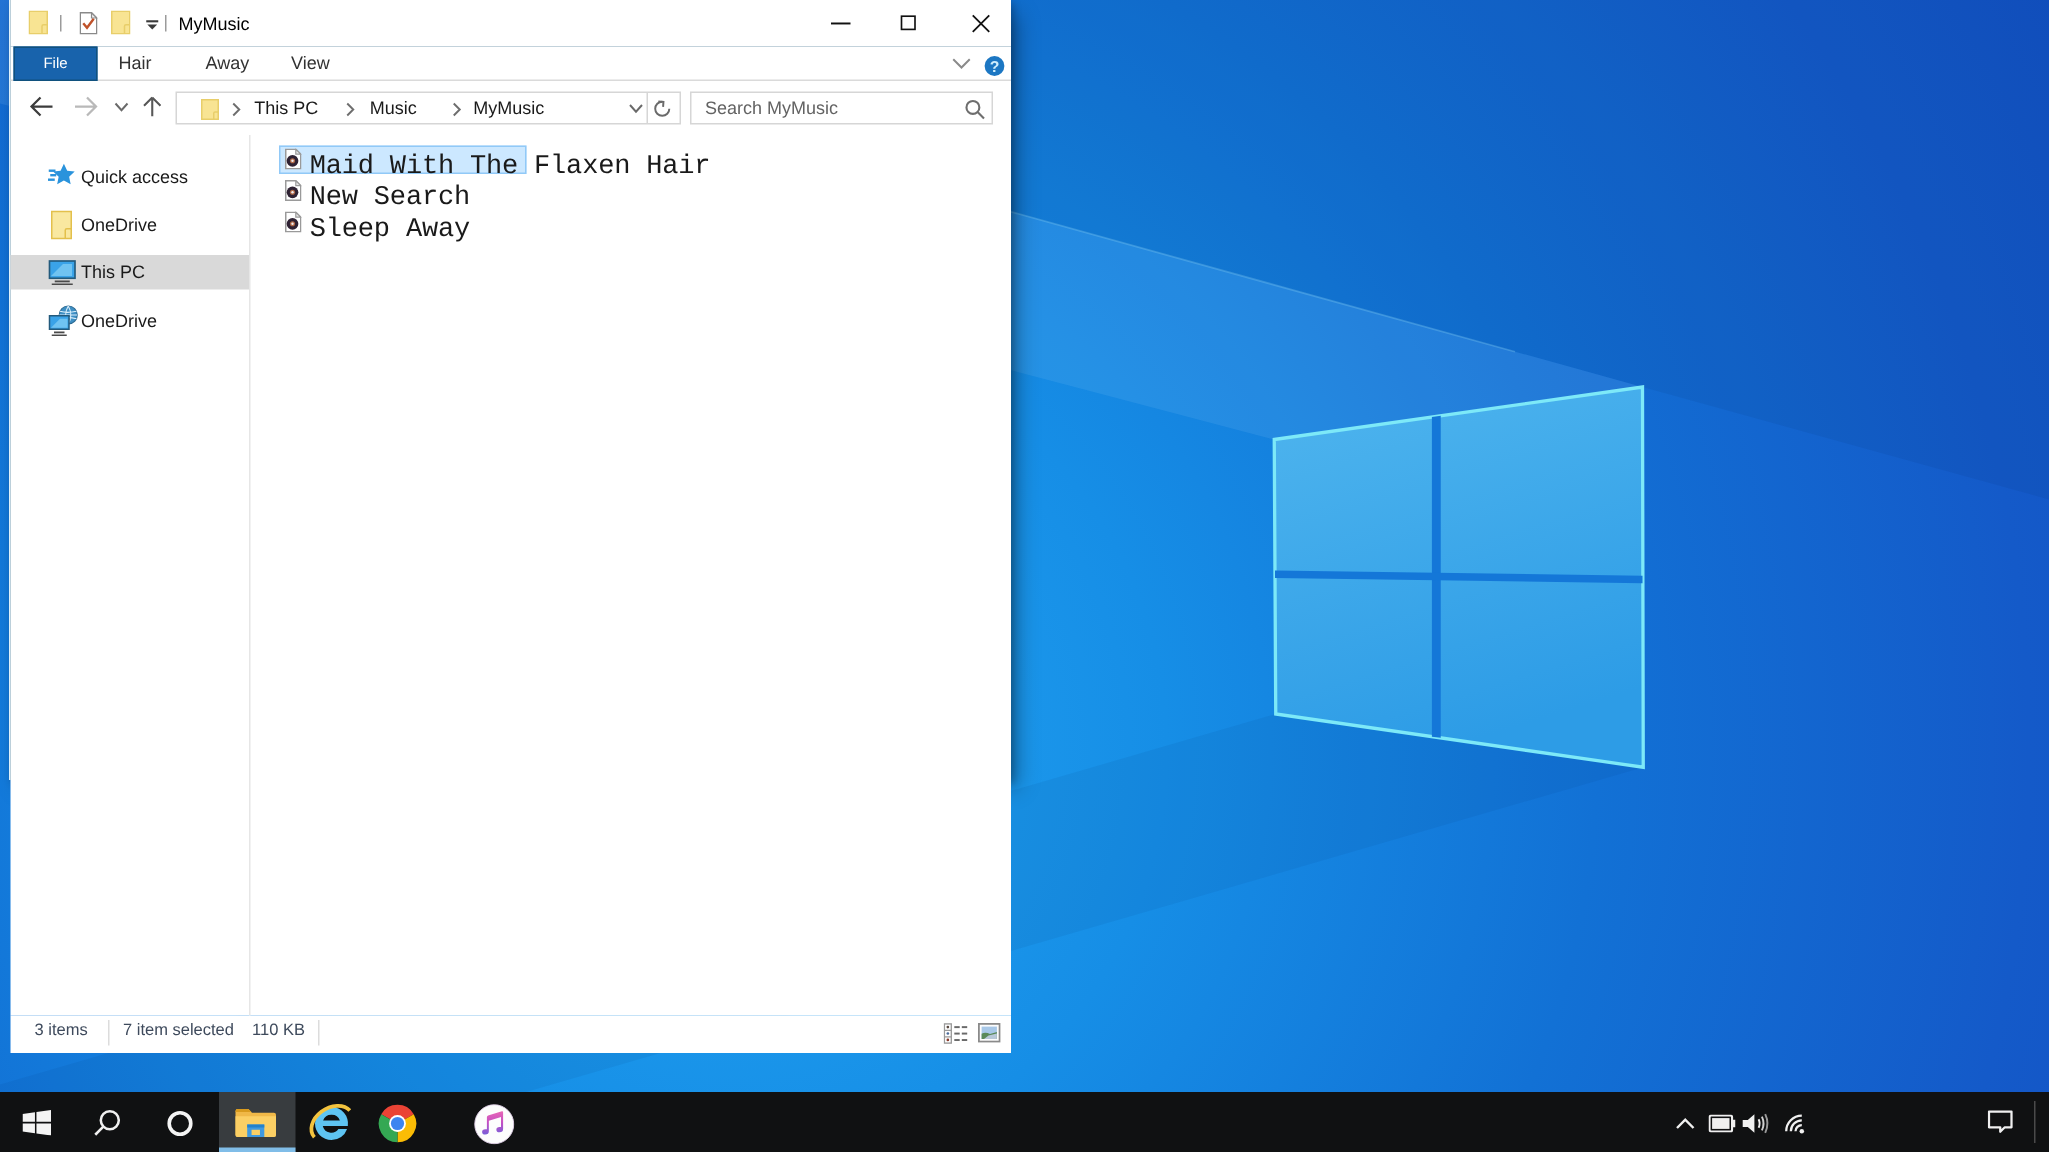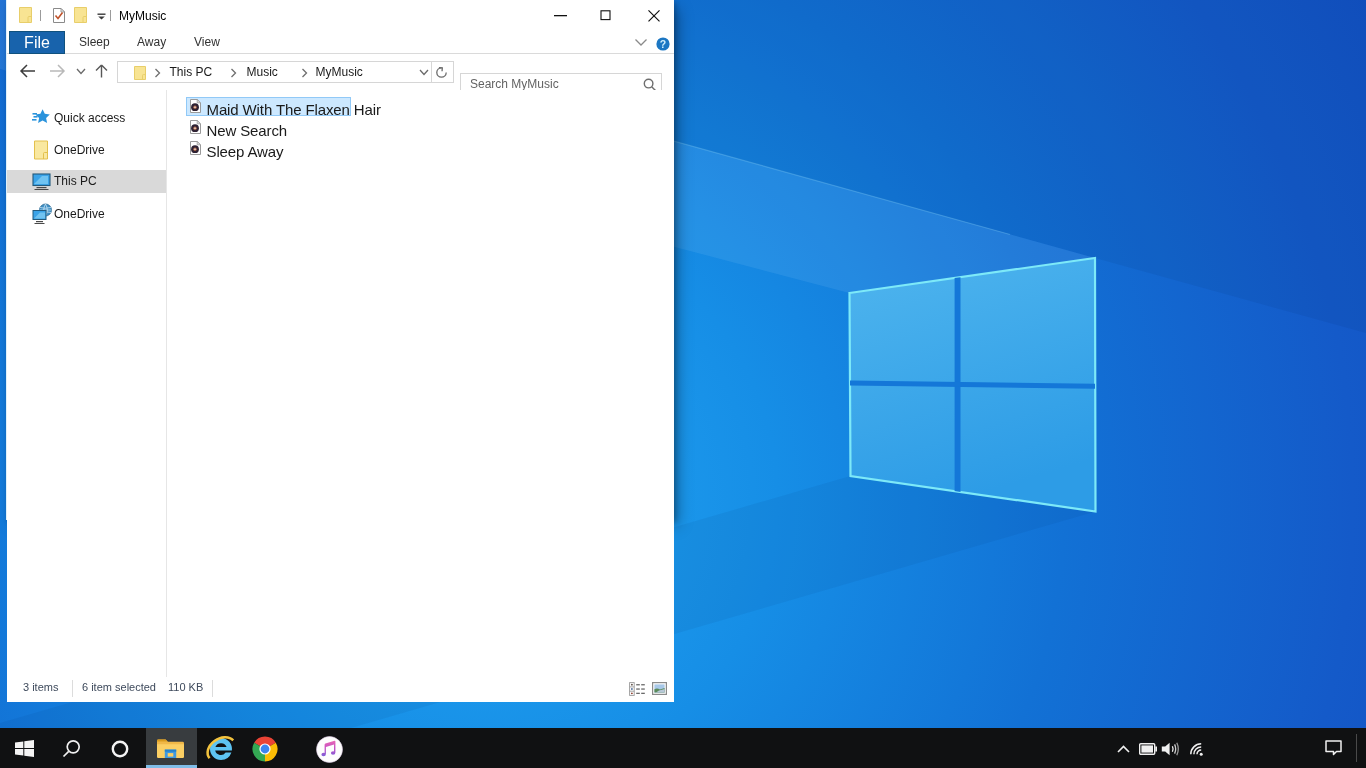--- a/index.html
+++ b/index.html
@@ -18,7 +18,7 @@
   #tabrow { position:absolute; left:0; top:31px; width:100%; height:23px; background:#fff;
     border-bottom:1px solid #dadada; }
   #filetab { position:absolute; left:2px; top:0; width:56px; height:23px; background:#1863ac;
-    border:1px solid #10517e; color:#fff; text-align:center; line-height:21px; font-size:16px; }
+    border:1px solid #10517e; color:#fff; text-align:center; line-height:21px; font-size:10px; }
   .tab { position:absolute; top:0; height:22px; line-height:22px; font-size:12px; color:#323232; }
   
   #addrrow { position:absolute; left:0; top:54px; width:100%; height:36px; background:#fff; }

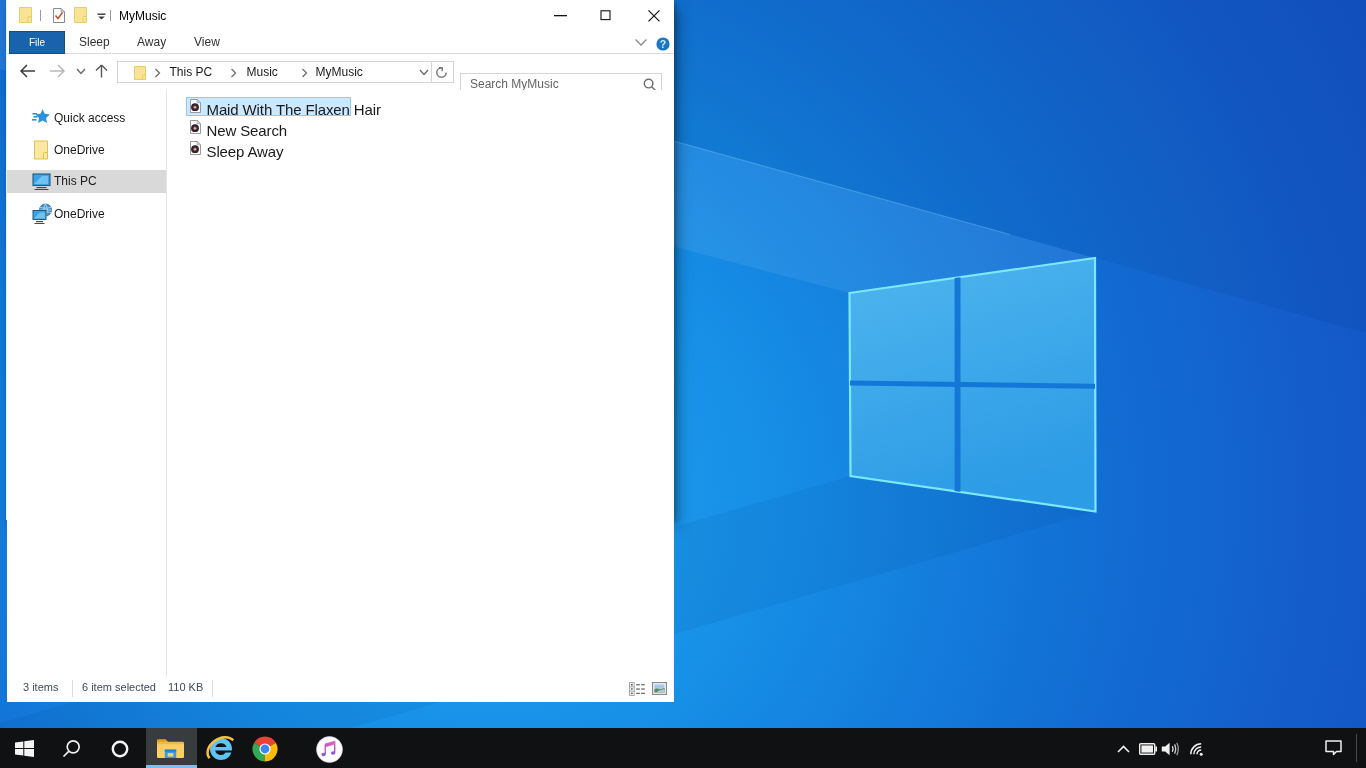--- a/index.html
+++ b/index.html
@@ -114,7 +114,7 @@
 
   <div id="tabrow">
     <div id="filetab">File</div>
-    <div class="tab" style="left:72px">Sleep</div>
+    <div class="tab" style="left:72px">Hair</div>
     <div class="tab" style="left:130px">Away</div>
     <div class="tab" style="left:187px">View</div>
     <svg class="abs" style="left:627px;top:7px" width="14" height="9" viewBox="0 0 14 9">

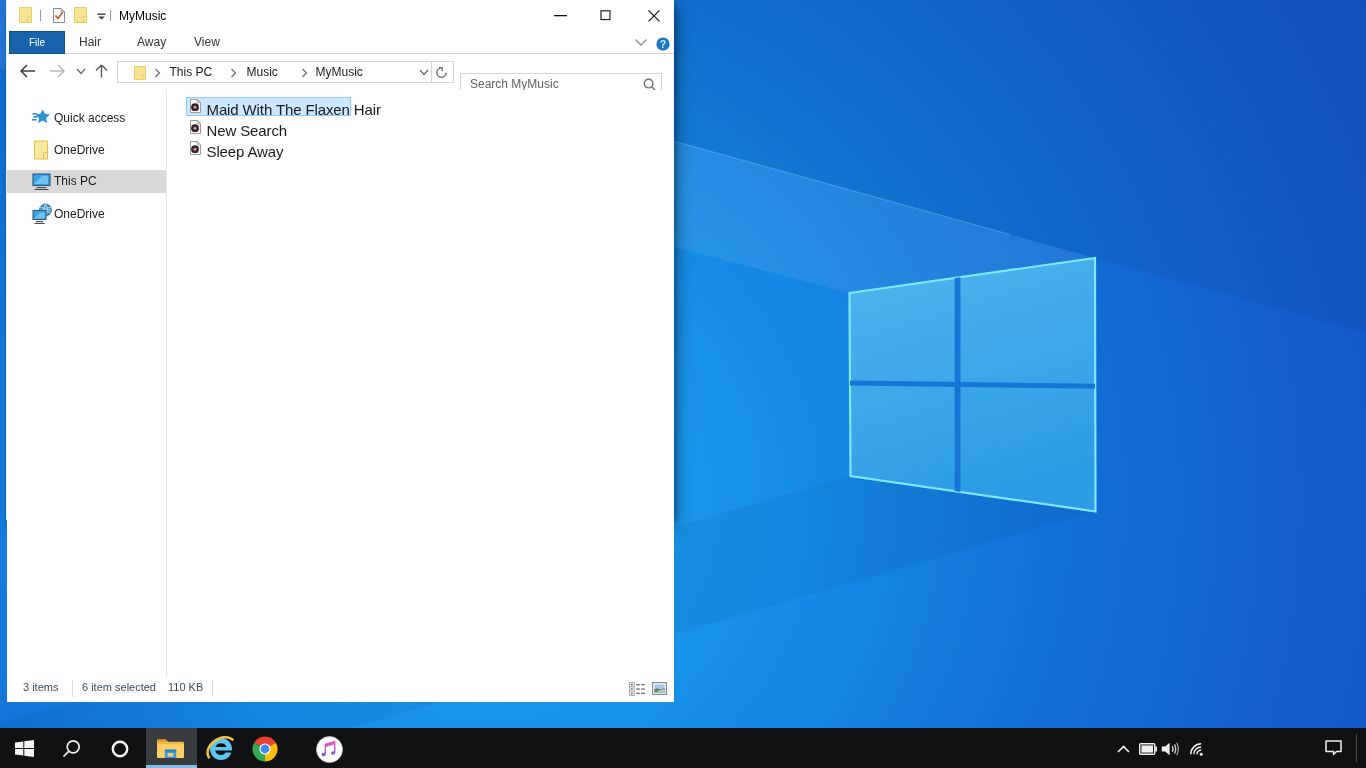--- a/index.html
+++ b/index.html
@@ -25,7 +25,7 @@
   #addrbox { position:absolute; left:109.5px; top:7px; width:337px; height:22px;
     border:1px solid #d6d6d6; background:#fff; }
   #searchbox { position:absolute; left:453px; top:7px; width:202px; height:22px;
-    border:1px solid #d6d6d6; background:#fff; color:#636363;margin-top:12px; }
+    border:1px solid #d6d6d6; background:#fff; color:#636363; }
   .crumb { position:absolute; top:3px; font-size:12px; color:#1a1a1a; }
   .crumbchev { position:absolute; top:6px; }
   

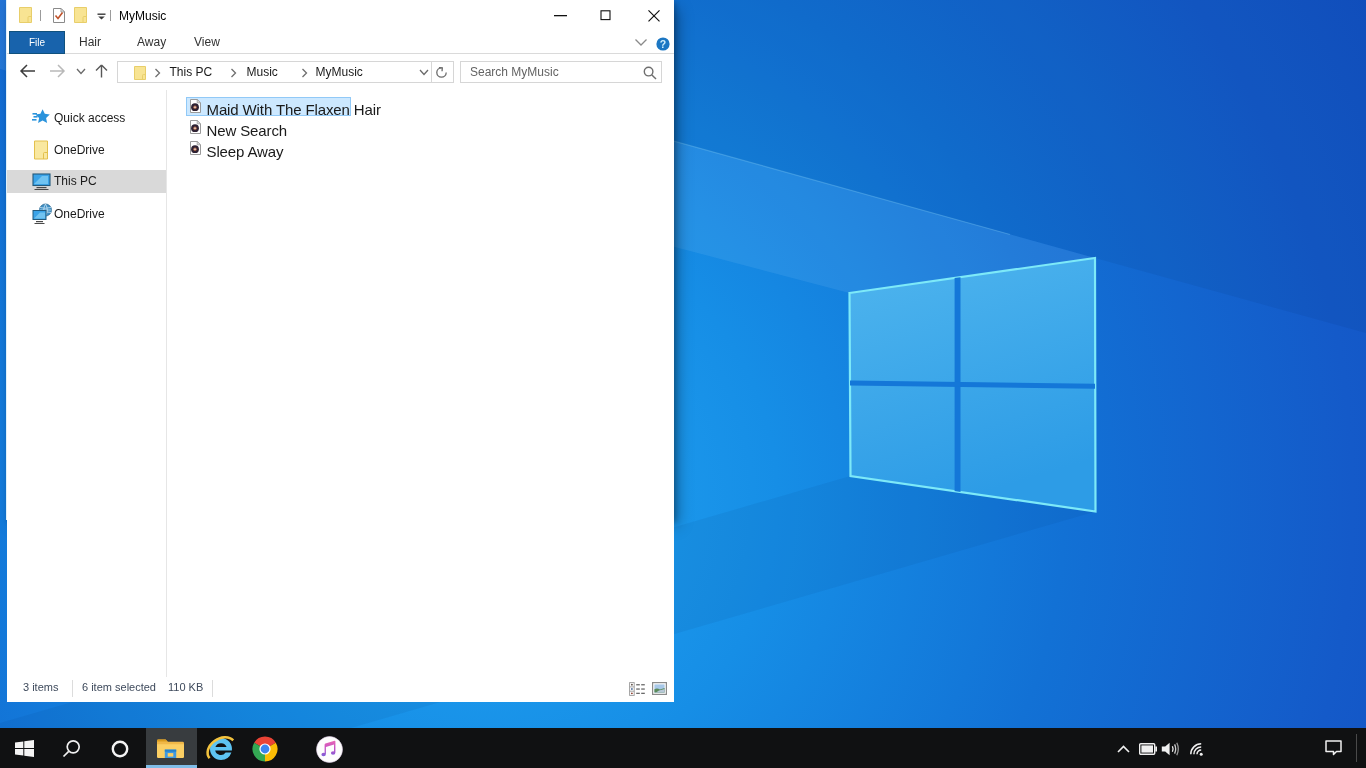--- a/index.html
+++ b/index.html
@@ -34,7 +34,7 @@
   .navitem { position:absolute; left:0; width:159px; height:24px; }
   .navlabel { position:absolute; left:47px; top:5px; font-size:12px; color:#1a1a1a; }
   #filearea { position:absolute; left:0; top:0; right:0; height:587px; }
-  .fitem { position:absolute; height:19px; font-size:15px; color:#1a1a1a; letter-spacing:-0.12px; }
+  .fitem { position:absolute; height:19px; font-size:18px; color:#1a1a1a; letter-spacing:-0.12px;font-family:Liberation Mono, monospace; }
   .ficon { position:absolute; left:183px; }
   
   #statusbar { position:absolute; left:0; top:677px; width:100%; height:25px; background:#fff; font-size:11px; color:#3e4a5c; }

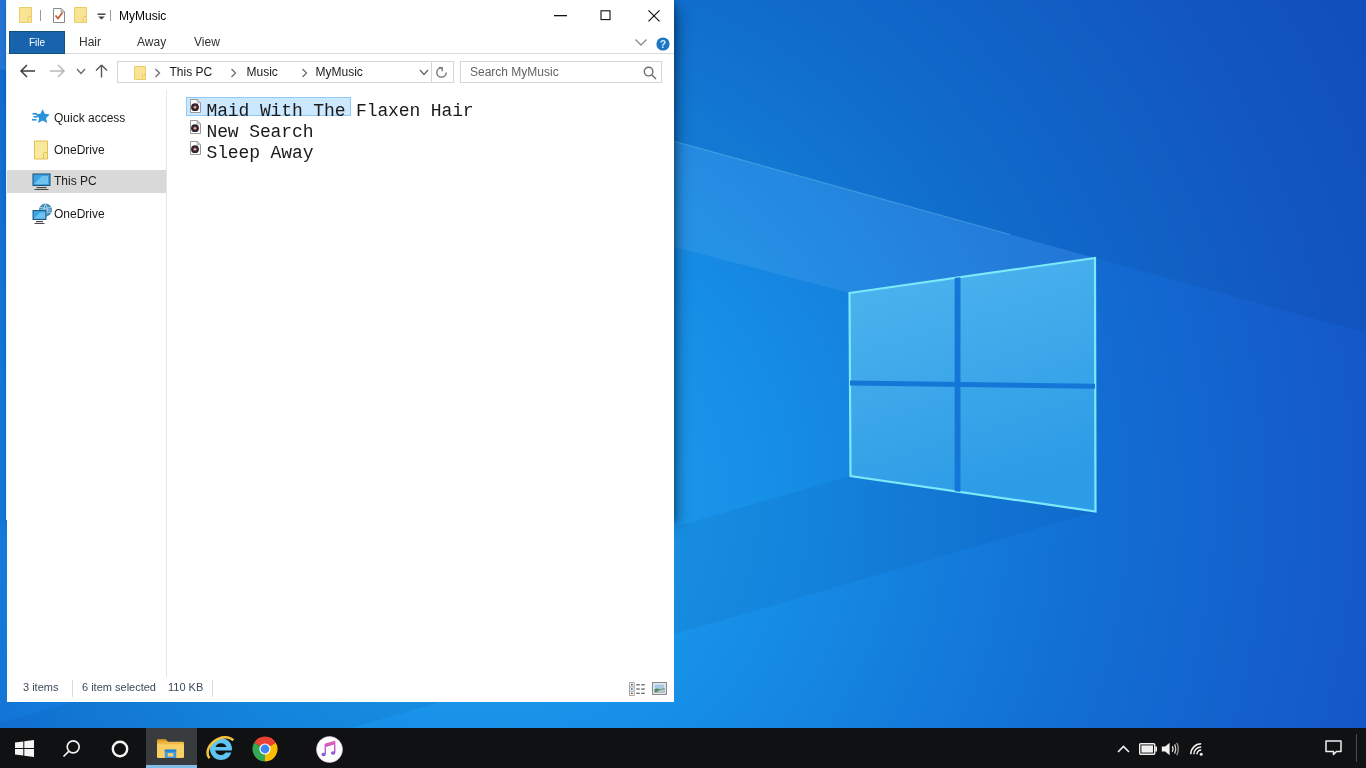--- a/index.html
+++ b/index.html
@@ -245,7 +245,7 @@
   <div id="statusbar">
     <div class="abs" style="left:16px;top:4px">3 items</div>
     <div class="ssep" style="left:64.5px"></div>
-    <div class="abs" style="left:75px;top:4px">6 item selected</div>
+    <div class="abs" style="left:75px;top:4px">7 item selected</div>
     <div class="abs" style="left:161px;top:4px">110 KB</div>
     <div class="ssep" style="left:205px"></div>
     <svg class="abs" style="left:622px;top:5px" width="17" height="14" viewBox="0 0 17 14">

